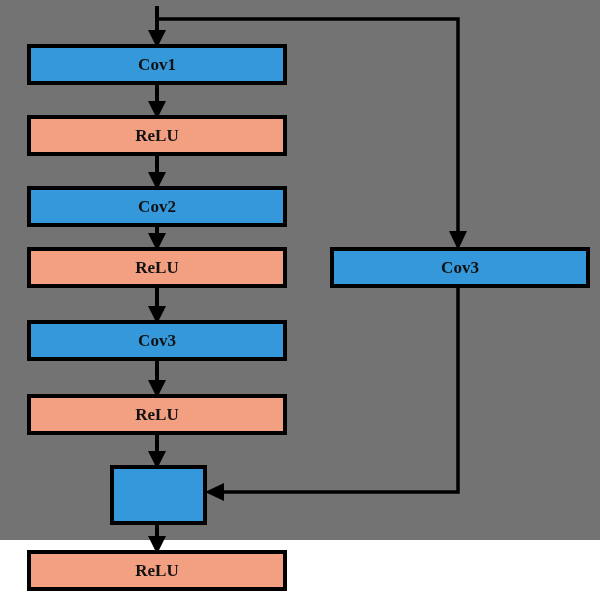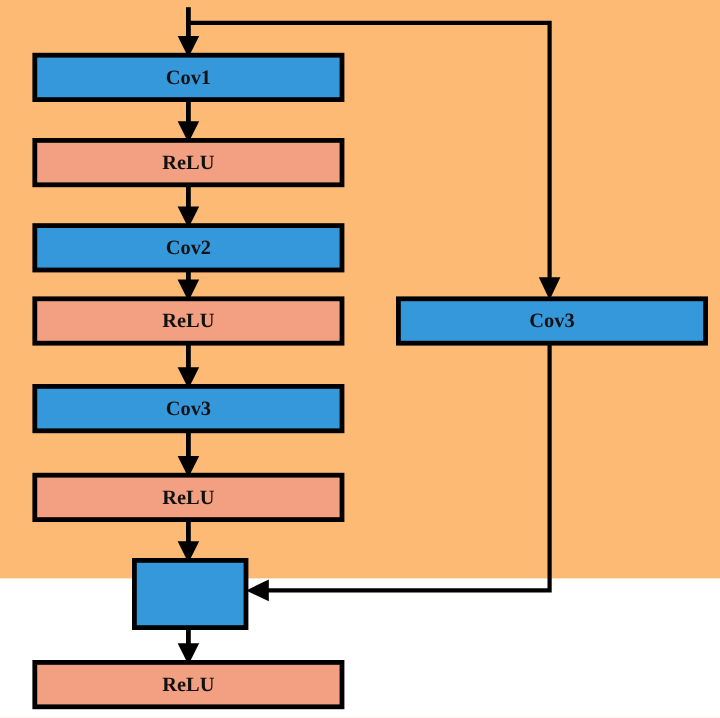--- a/index.html
+++ b/index.html
@@ -16,8 +16,8 @@
   #diagram-root {
     position: relative;
     width: 600px;
-    height: 482px;
-    background: #fdba74;
+    height: 540px;
+    background: #737373;
     text-align: right;
   }
   svg.diagram {

